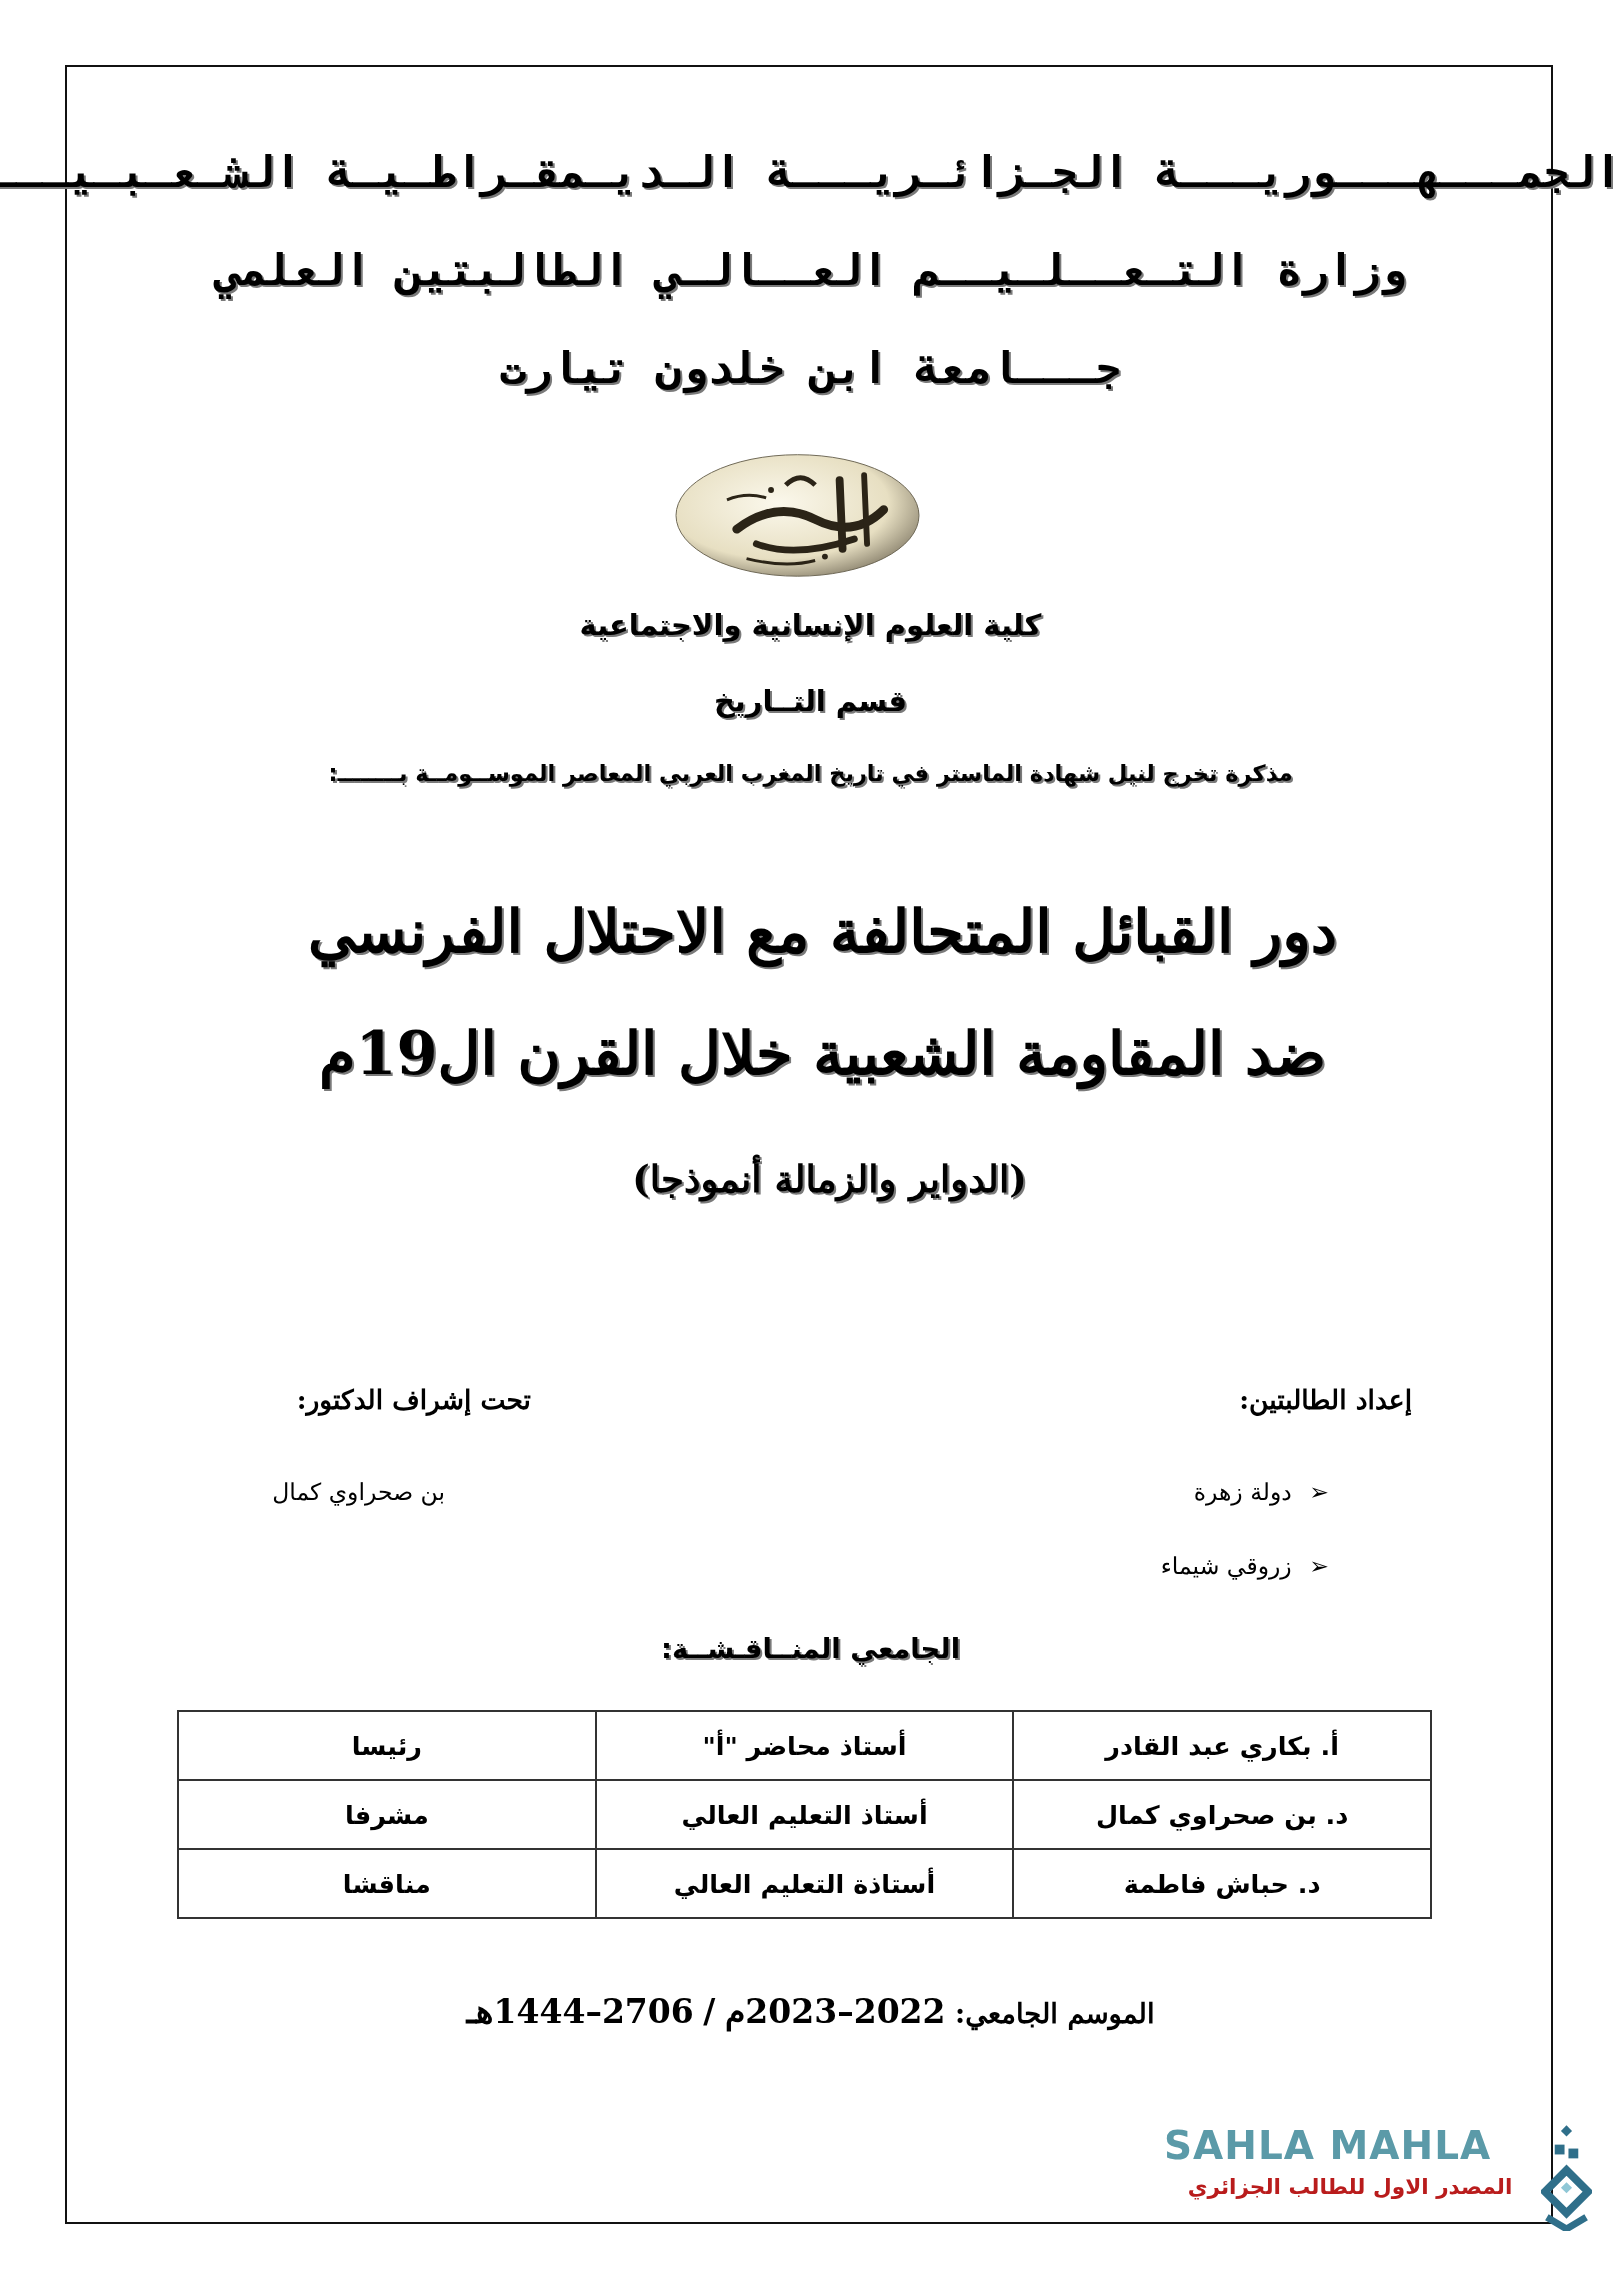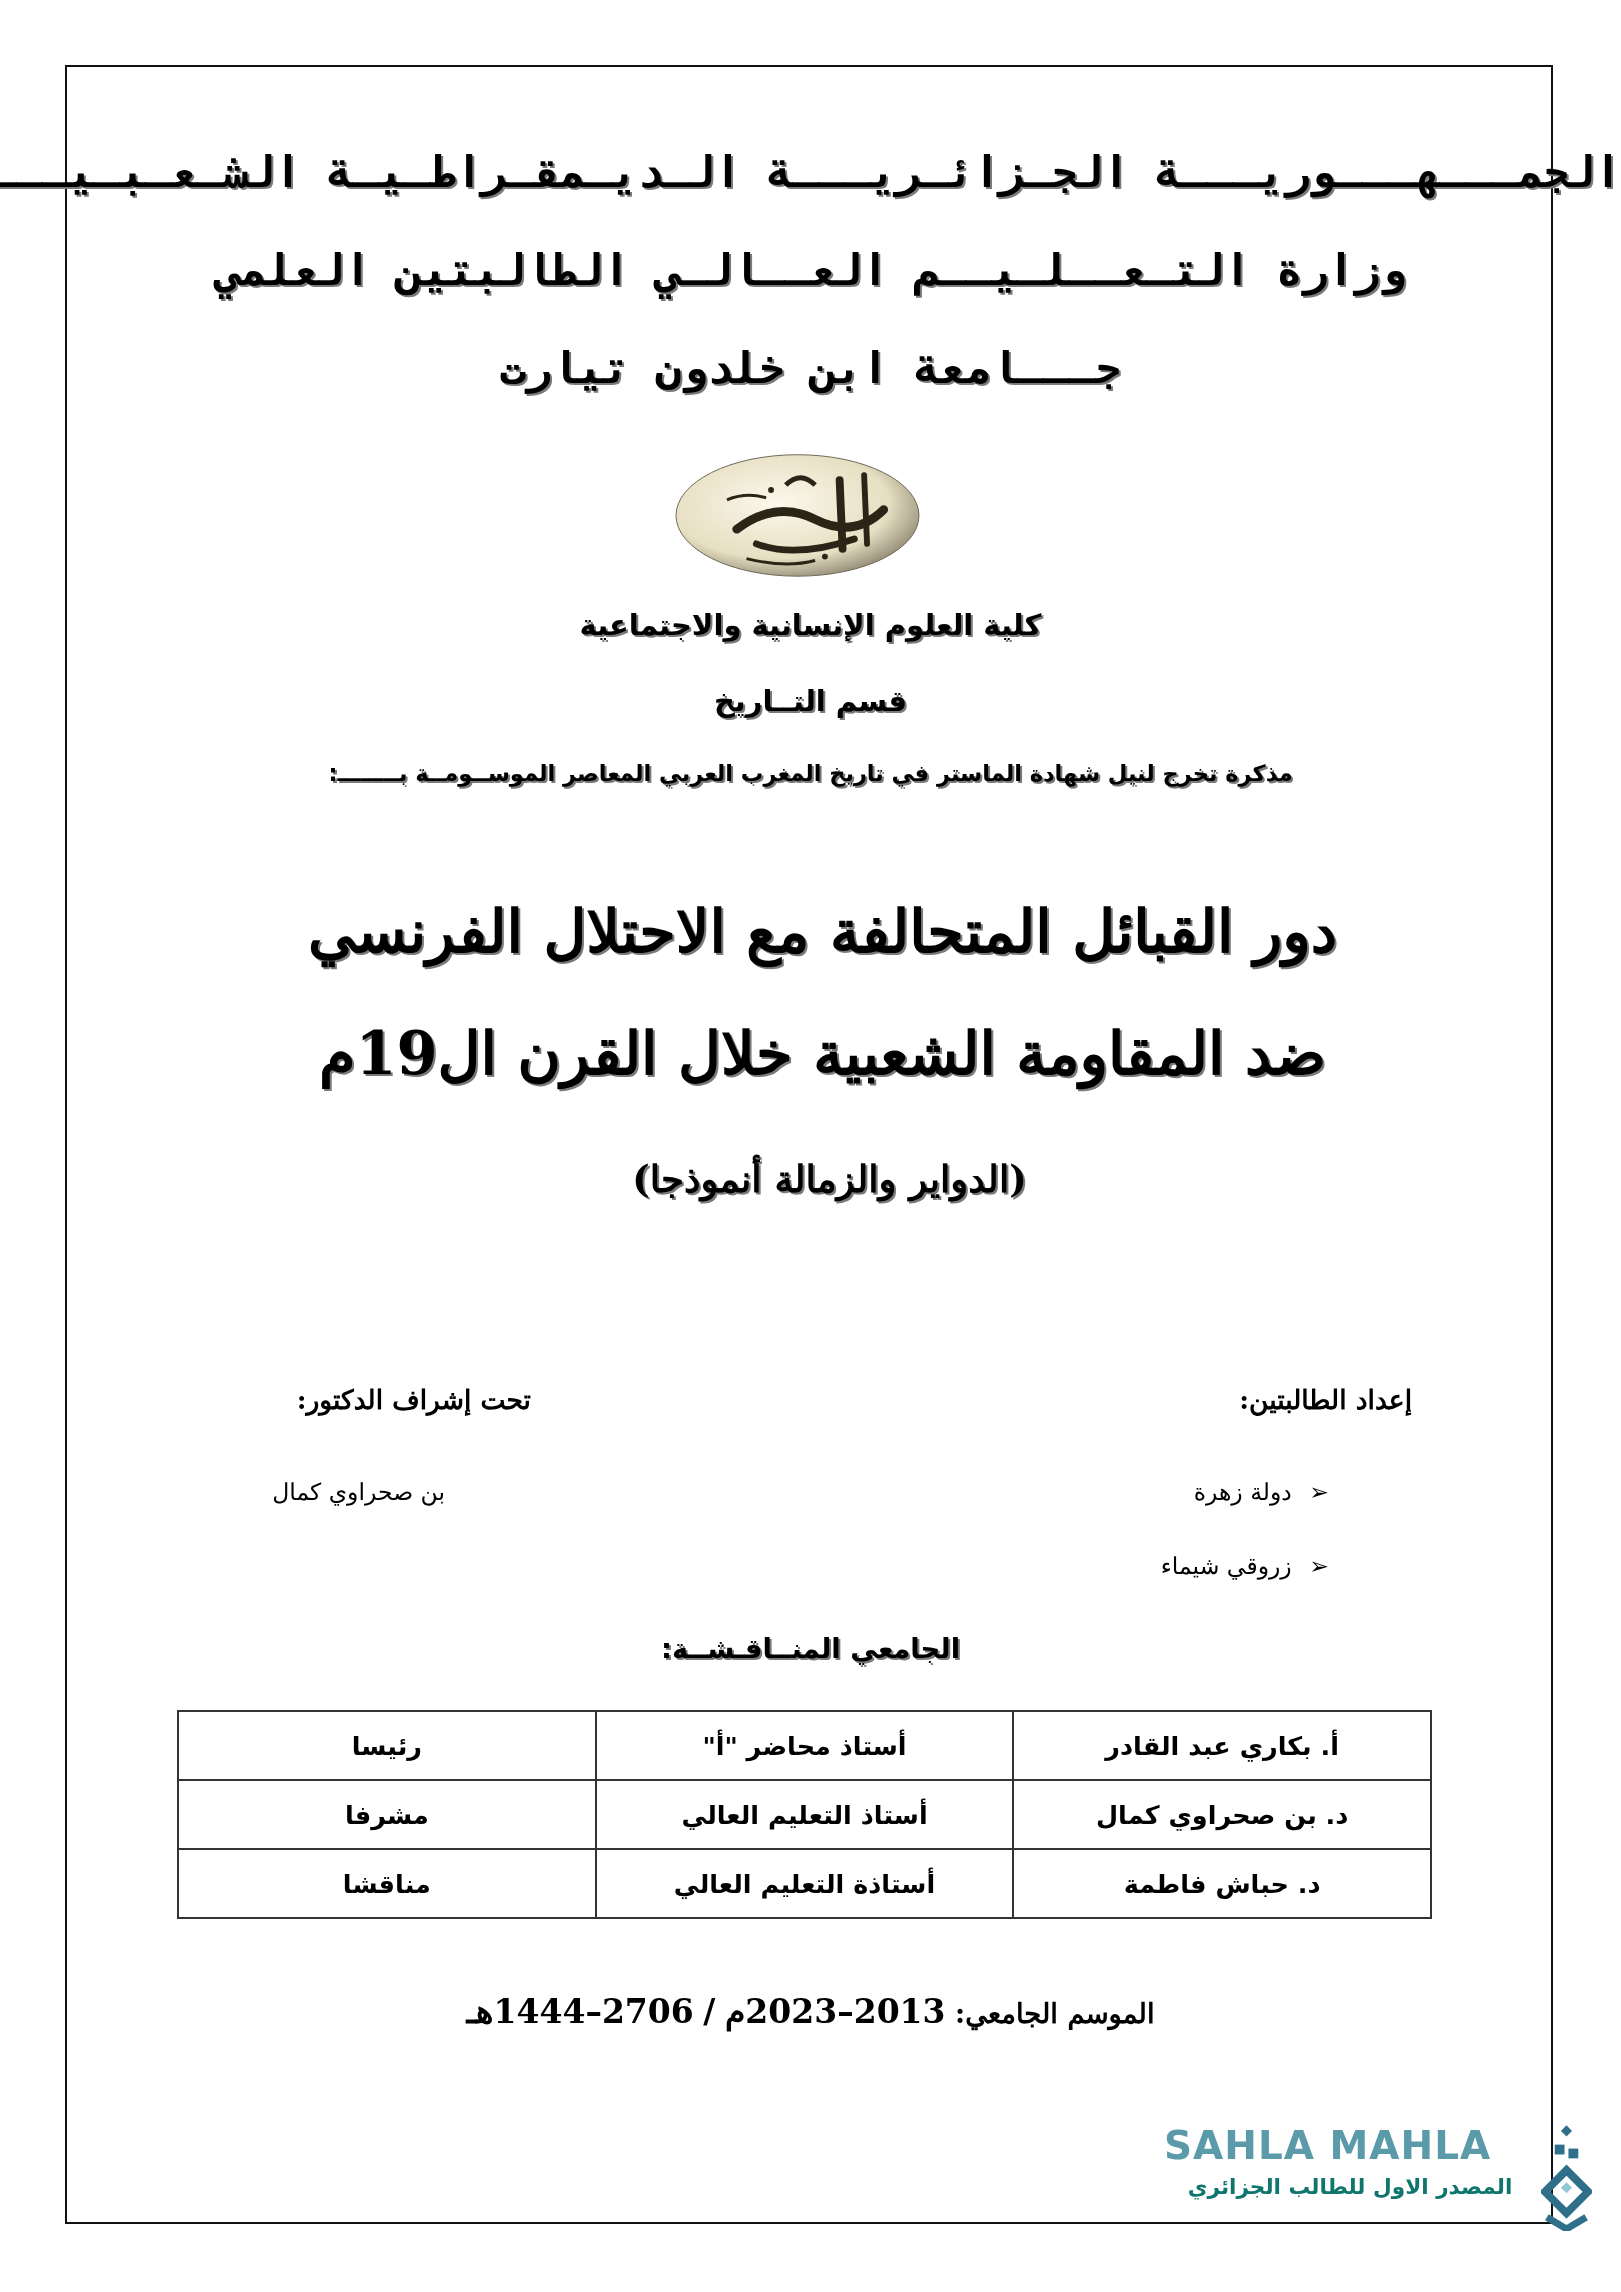--- a/index.html
+++ b/index.html
@@ -110,7 +110,7 @@
 
 <div class="season">
   <span>الموسم الجامعي:</span>
-  <span class="num">2013–2023م</span>
+  <span class="num">2022–2023م</span>
   <span class="num">/</span>
   <span class="num">2706–1444هـ</span>
 </div>

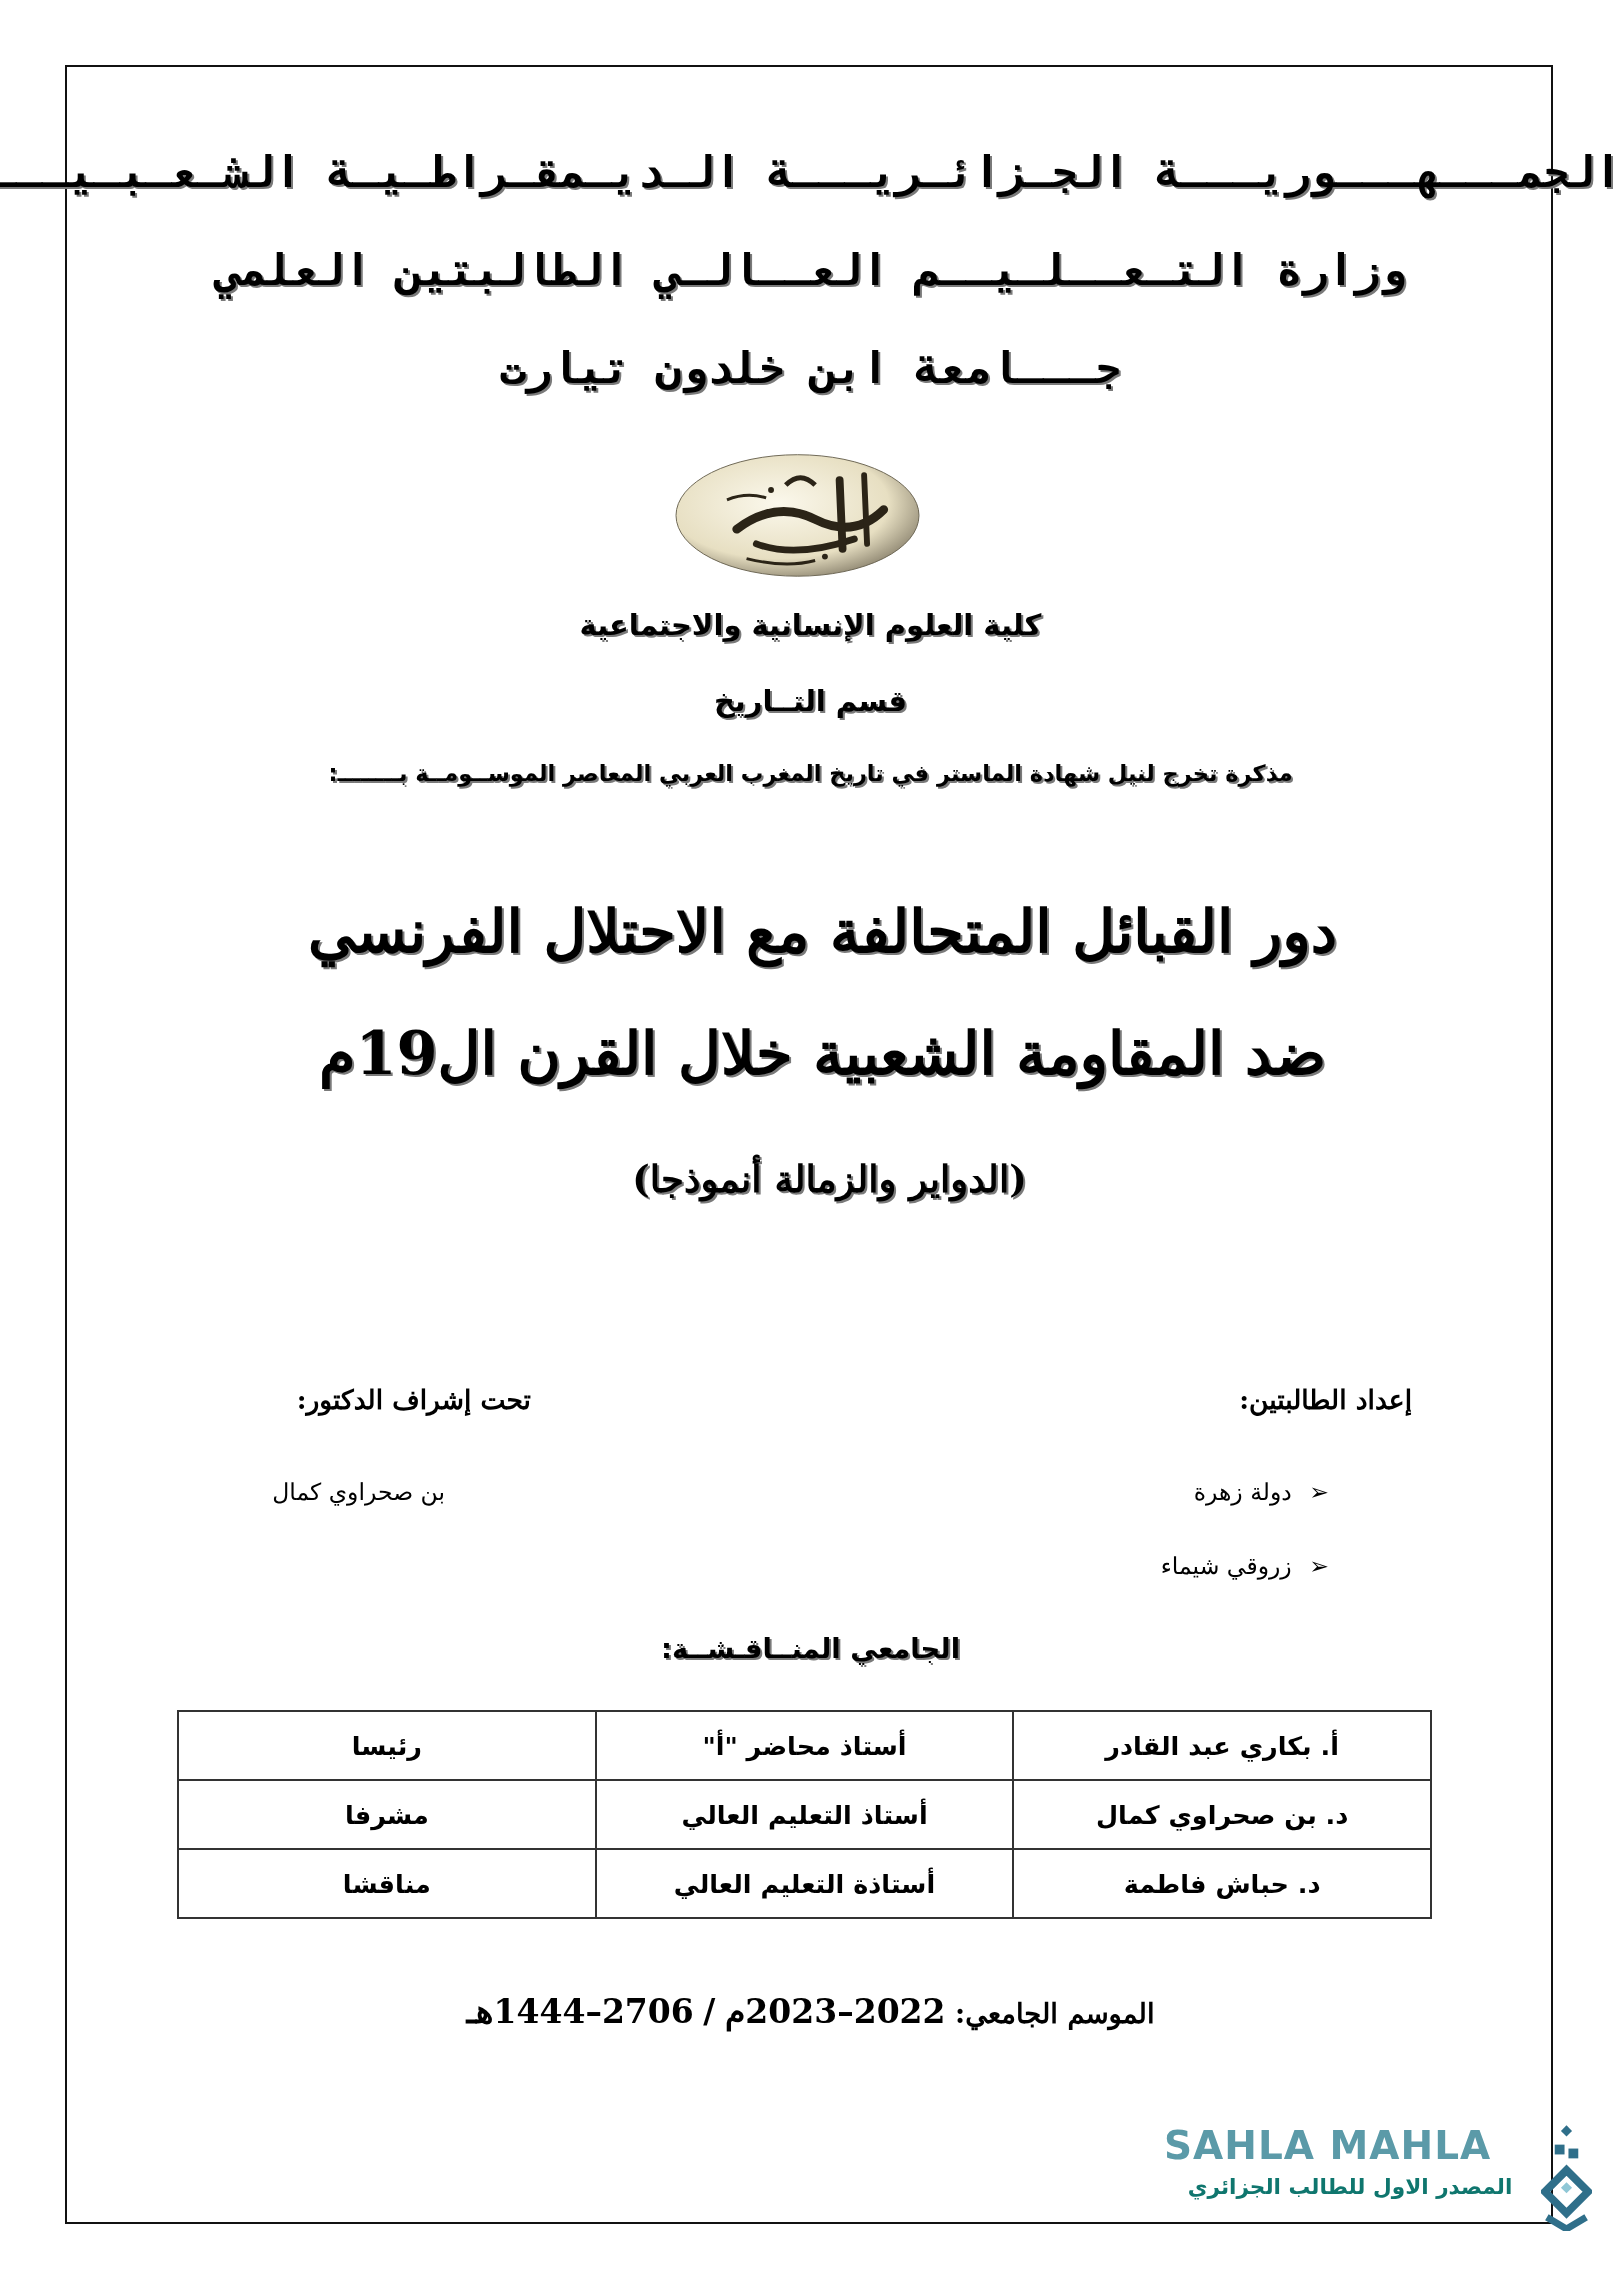--- a/index.html
+++ b/index.html
@@ -117,7 +117,7 @@
 
 <div class="watermark">
   <div class="wm-text" style="color:#5b9aa8;">SAHLA MAHLA</div>
-  <div class="wm-sub" style="color:#0f766e;">المصدر الاول للطالب الجزائري</div>
+  <div class="wm-sub" style="color:#b91c1c;">المصدر الاول للطالب الجزائري</div>
   <div class="wm-mark">
     <svg width="51" height="108" viewBox="0 0 52 110">
       <rect x="22" y="4" width="8" height="8" transform="rotate(45 26 8)" fill="#2f6f8a"></rect>

